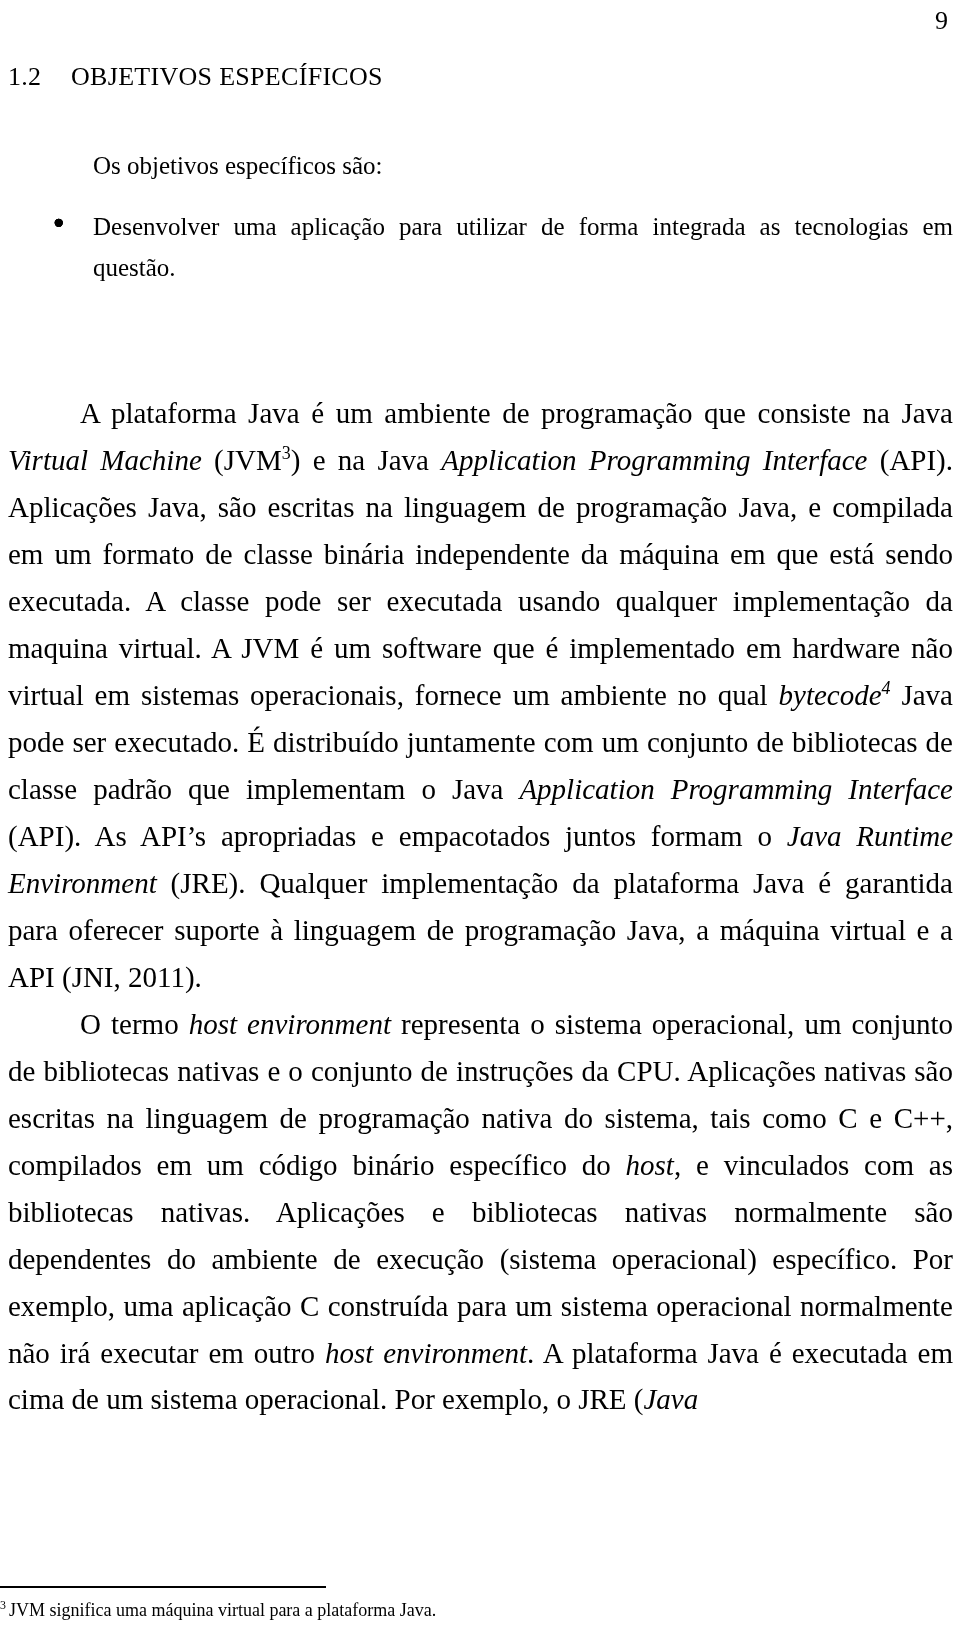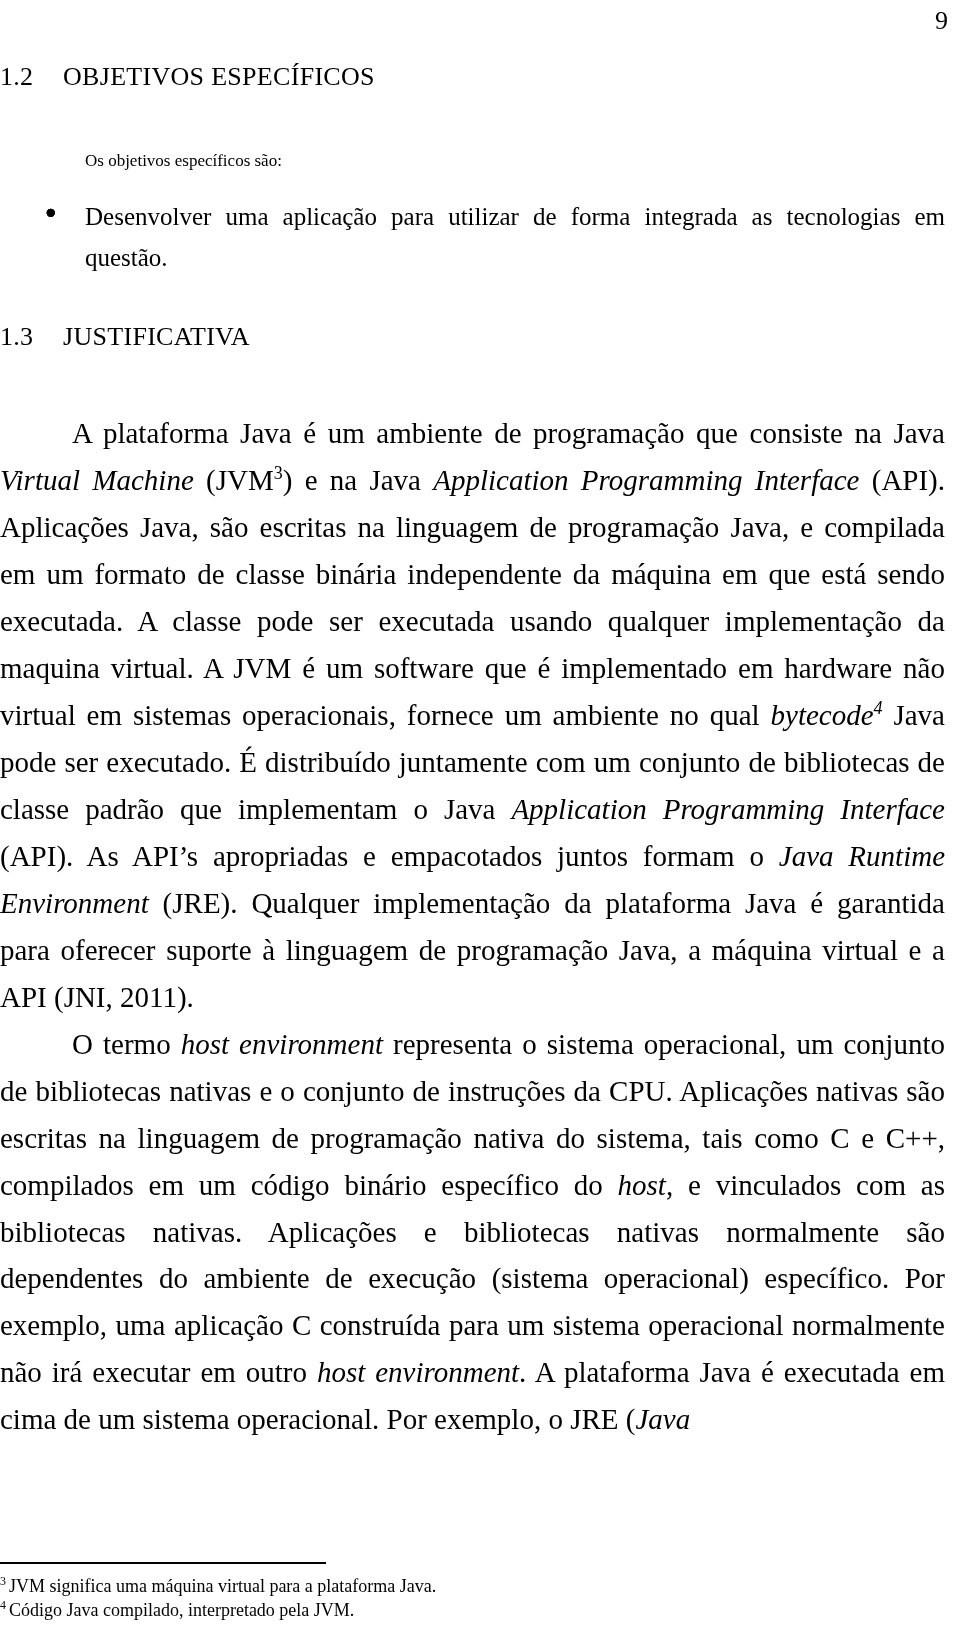--- a/index.html
+++ b/index.html
@@ -36,7 +36,7 @@
   .content {
     position: absolute;
     top: 62px;
-    left: 0px;
+    left: 8px;
     width: 945px;
   }
 

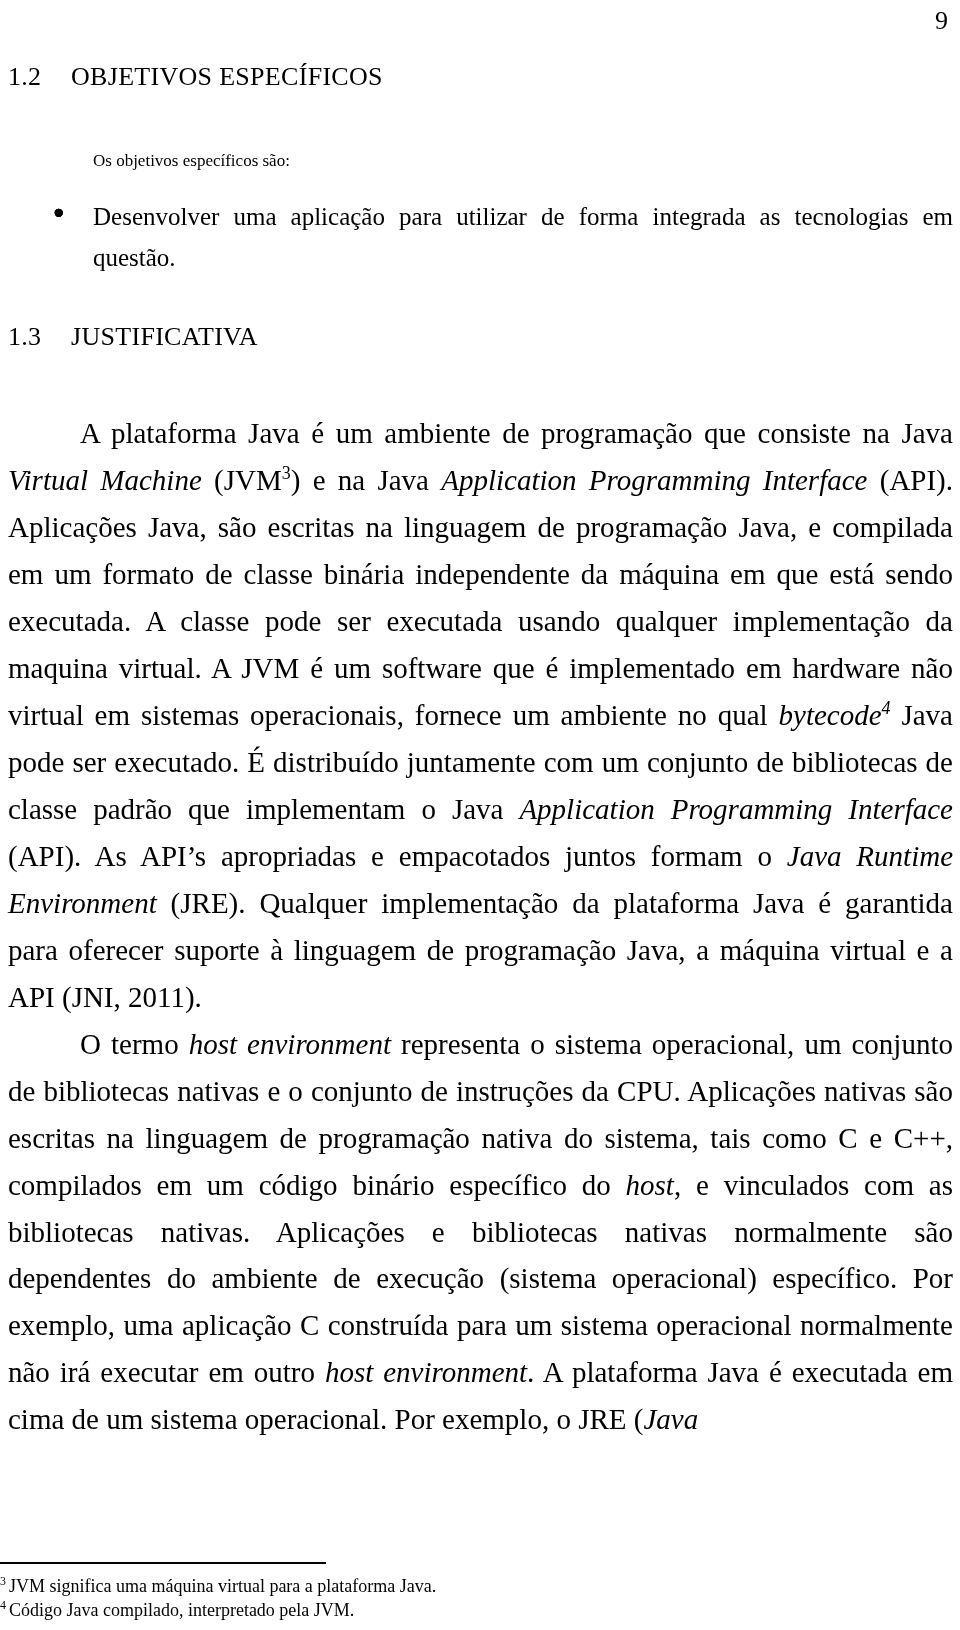--- a/index.html
+++ b/index.html
@@ -57,7 +57,7 @@
   .lead-line {
     margin: 0;
     padding: 0;
-    font-size: 17px;
+    font-size: 25px;
     line-height: 1.25;
     margin-left: 85px;
   }

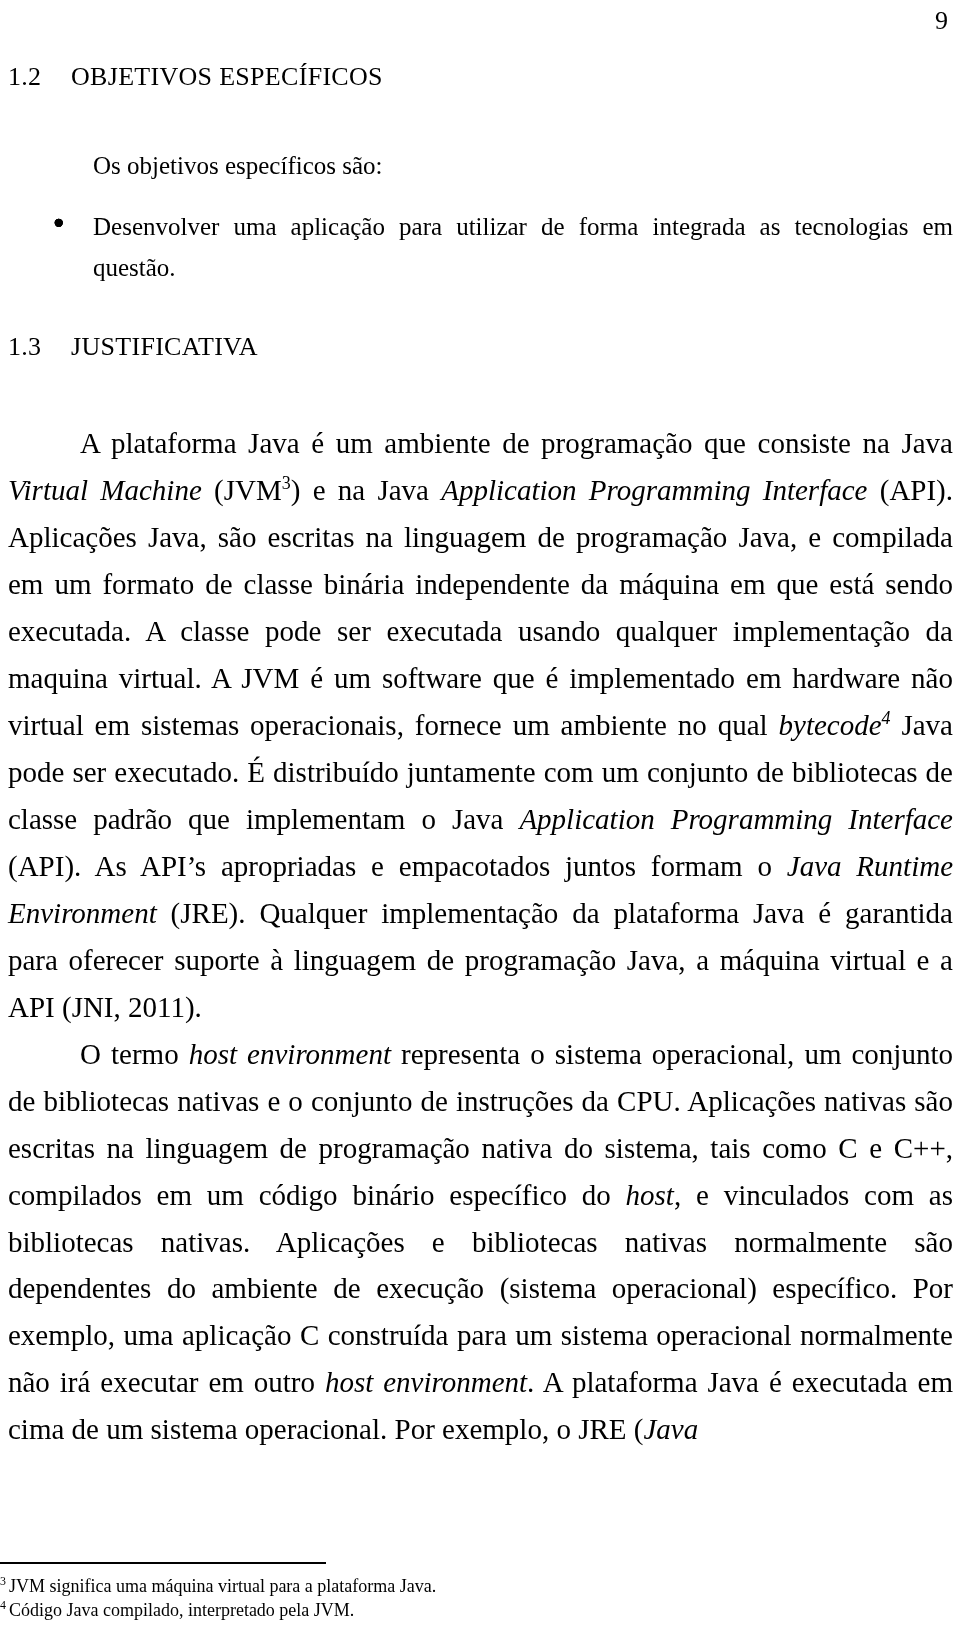--- a/index.html
+++ b/index.html
@@ -166,9 +166,6 @@
 
     <div class="spacer-md"></div>
 
-    <h2 class="section-heading">
-      <span class="num">1.3</span><span>JUSTIFICATIVA</span>
-    </h2>
 
     <div class="spacer-lg"></div>
 

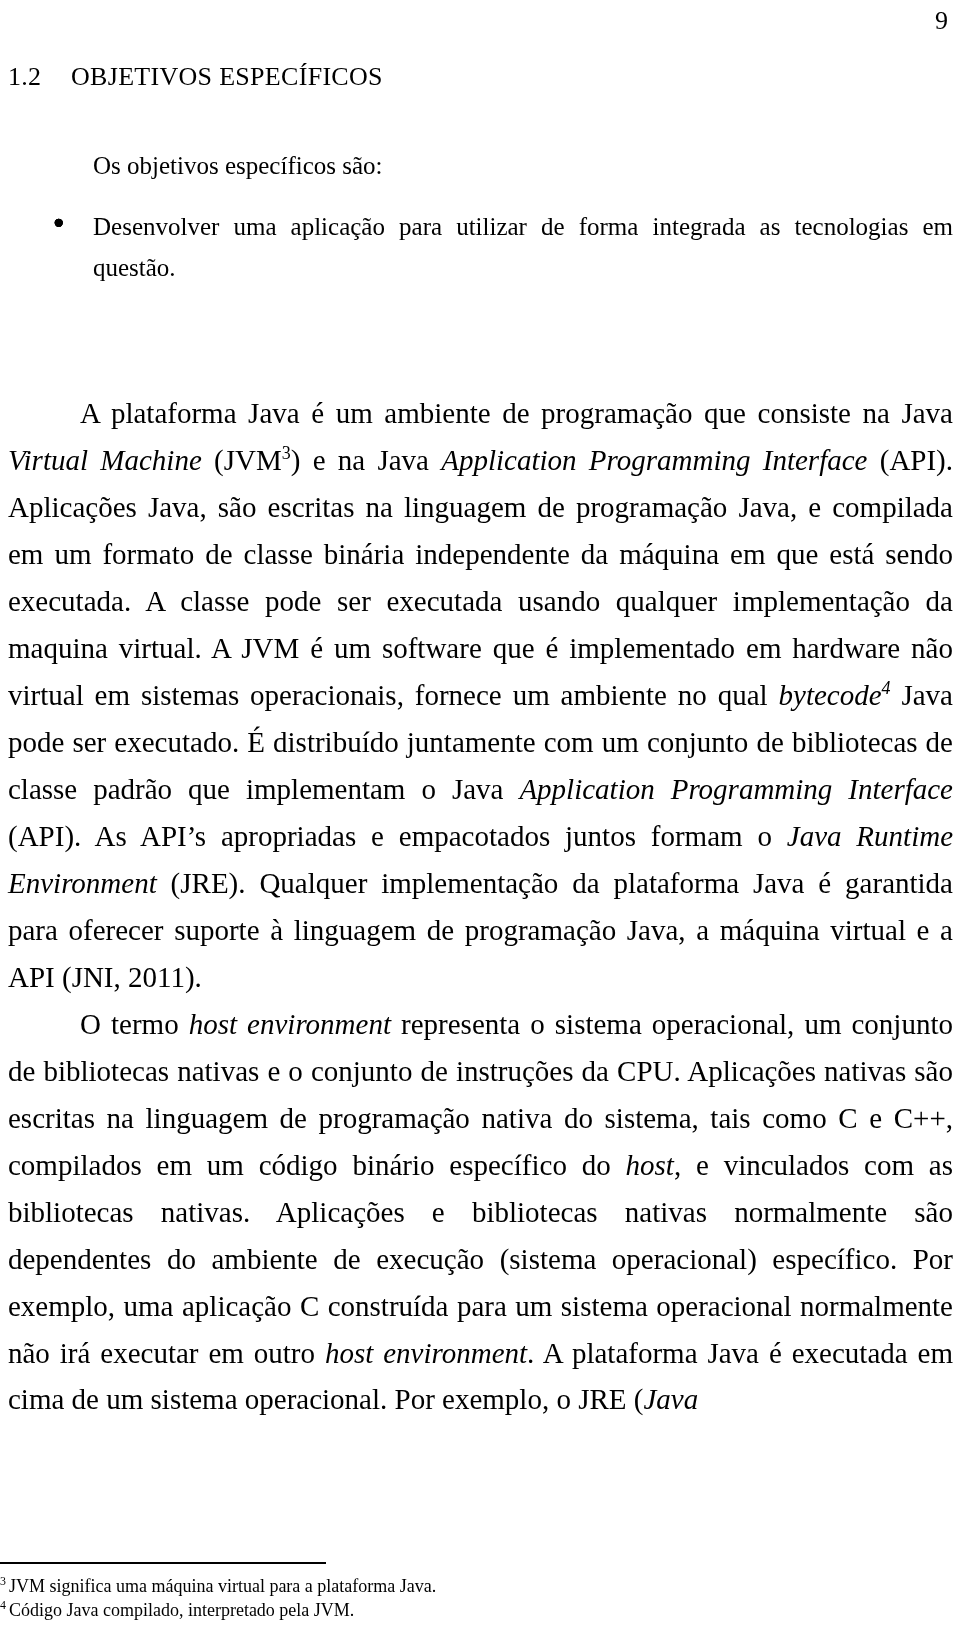--- a/index.html
+++ b/index.html
@@ -180,9 +180,6 @@
     <p class="footnote">
       <span class="fn-mark">3</span><span>JVM significa uma máquina virtual para a plataforma Java.</span>
     </p>
-    <p class="footnote">
-      <span class="fn-mark">4</span><span>Código Java compilado, interpretado pela JVM.</span>
-    </p>
   </div>
 
 </div>

